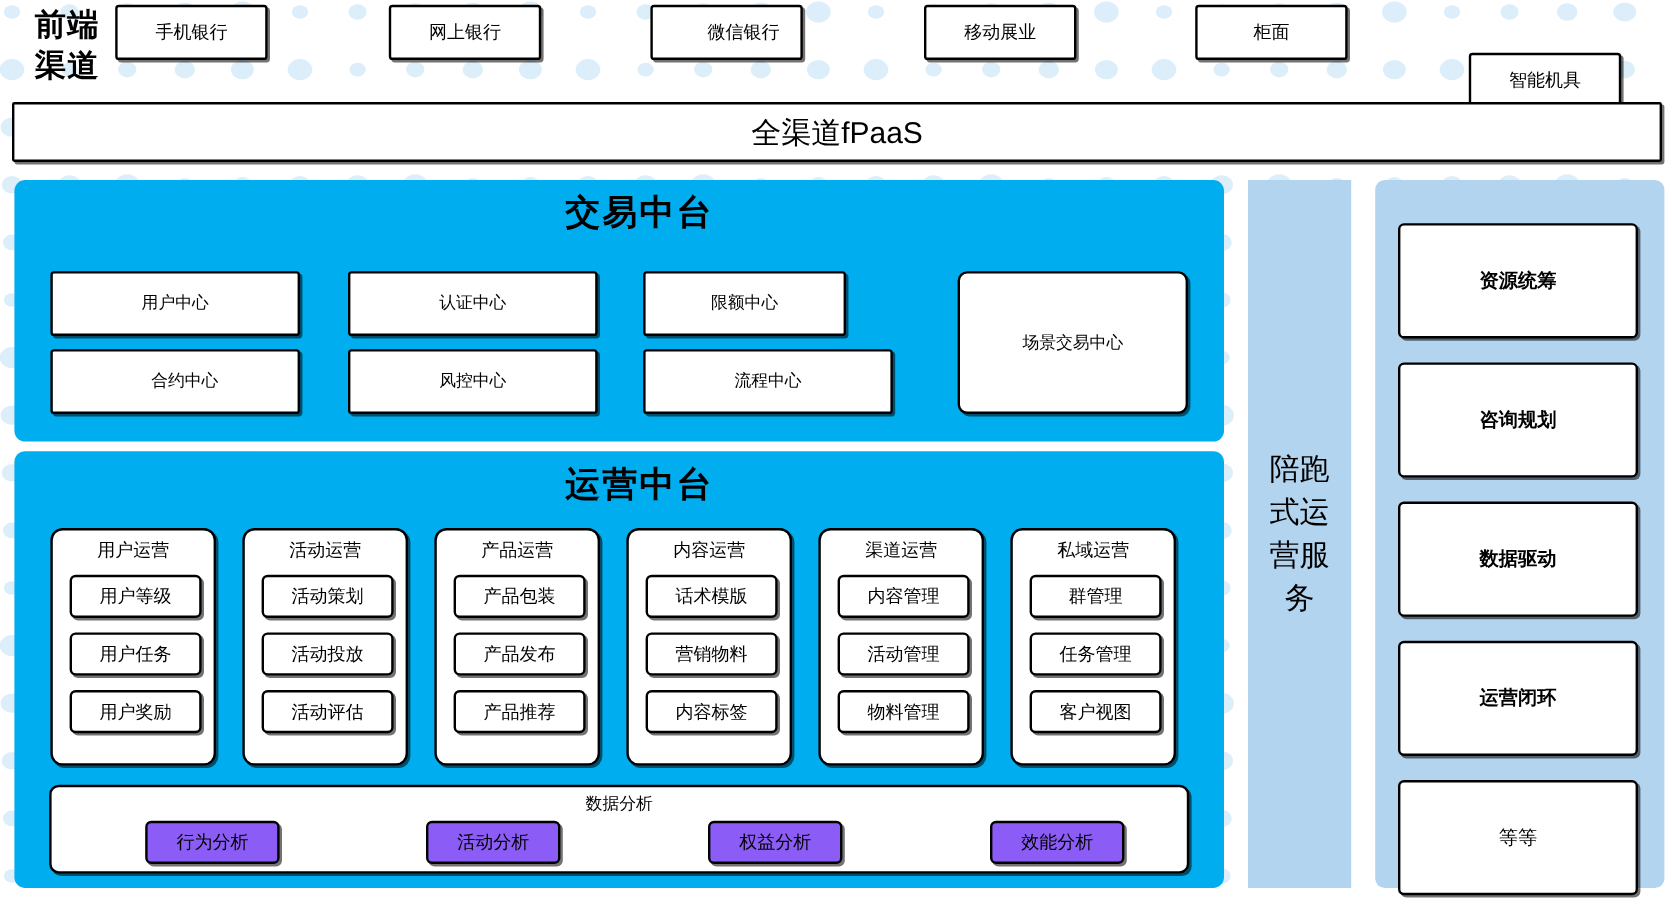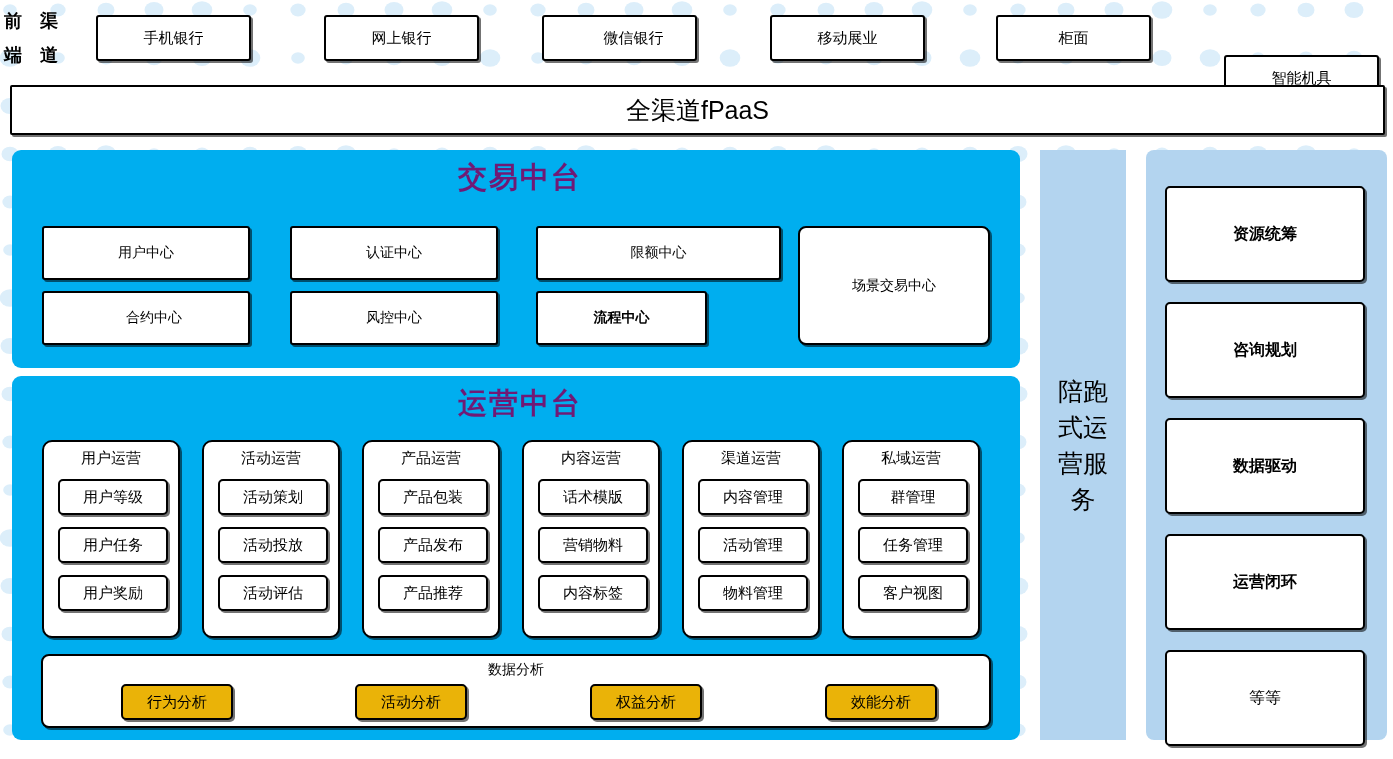--- a/index.html
+++ b/index.html
@@ -33,11 +33,11 @@
   
   #channel-row{position:absolute;left:0;top:0;width:1393px;height:82px;}
   #channel-label{
-    position:absolute;left:4px;top:2px;width:72px;height:72px;
+    position:absolute;left:20px;top:2px;width:72px;height:72px;
     font-family:"Liberation Serif","DejaVu Serif",serif;
-    font-weight:700;font-size:18px;line-height:34px;
+    font-weight:700;font-size:26px;line-height:34px;
     letter-spacing:1px;
-    display:flex;flex-direction:row;align-items:center;justify-content:center;
+    display:flex;flex-direction:column;align-items:center;justify-content:center;
   }
   .chan-box{
     position:absolute;top:15px;height:46px;width:155px;

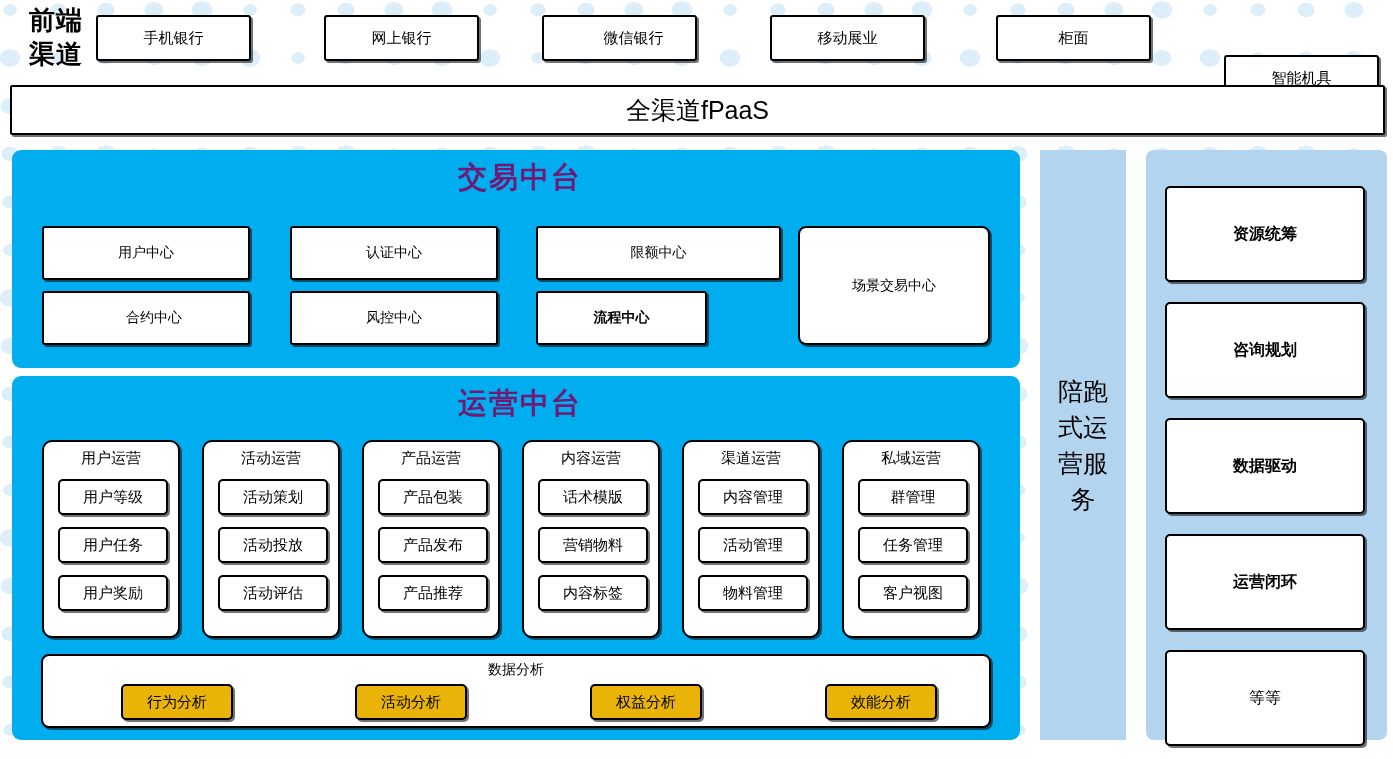--- a/index.html
+++ b/index.html
@@ -40,7 +40,7 @@
     display:flex;flex-direction:column;align-items:center;justify-content:center;
   }
   .chan-box{
-    position:absolute;top:15px;height:46px;width:155px;
+    position:absolute;top:4px;height:46px;width:127px;
     font-size:15px;
     font-family:Liberation Serif, serif;
   }

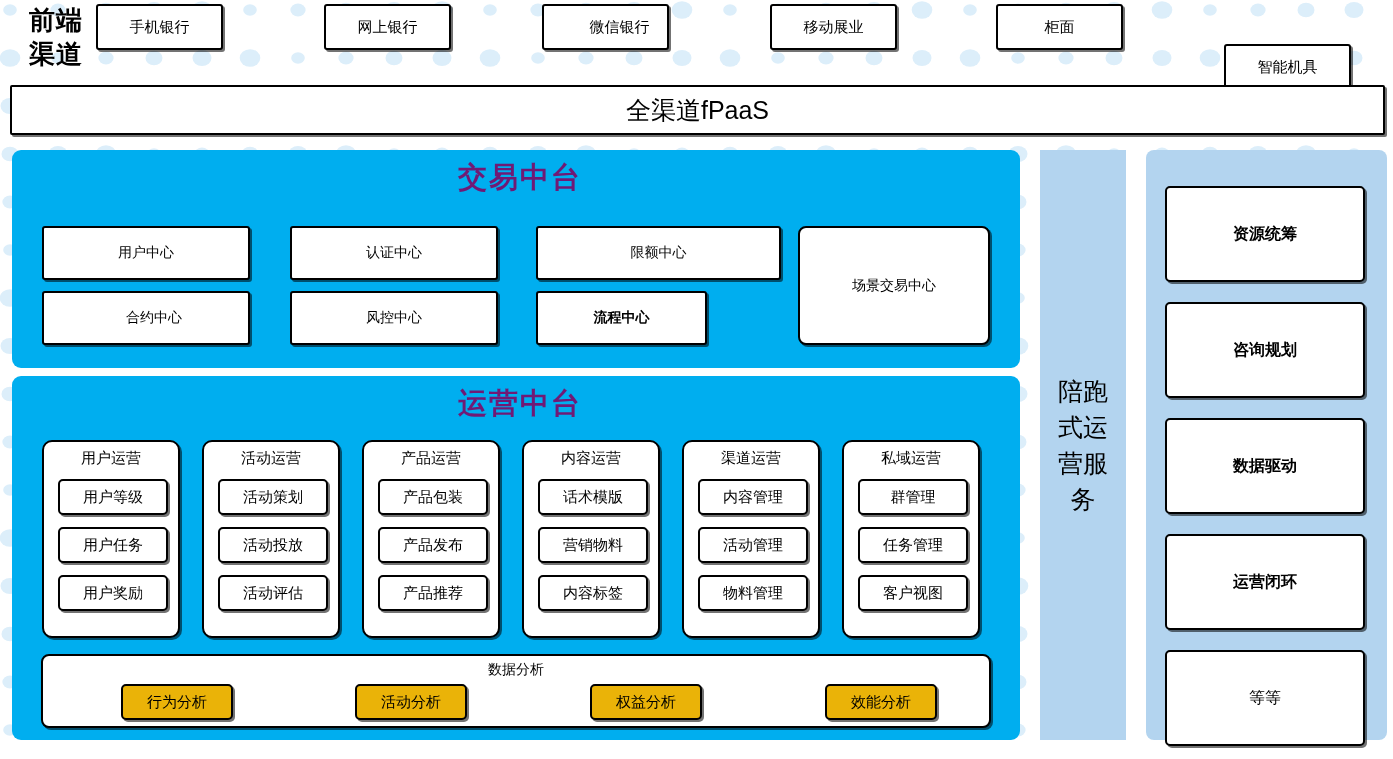--- a/index.html
+++ b/index.html
@@ -62,10 +62,10 @@
     box-sizing:border-box;
   }
   .panel-title{
-    position:absolute;left:4px;width:100%;top:8px;
+    position:absolute;left:17px;width:100%;top:8px;
     text-align:center;
     font-family:"Liberation Serif","DejaVu Serif",serif;
-    font-weight:700;font-size:29px;color:#701a75;
+    font-weight:700;font-size:29px;color:#000000;
     letter-spacing:2px;
   }
 

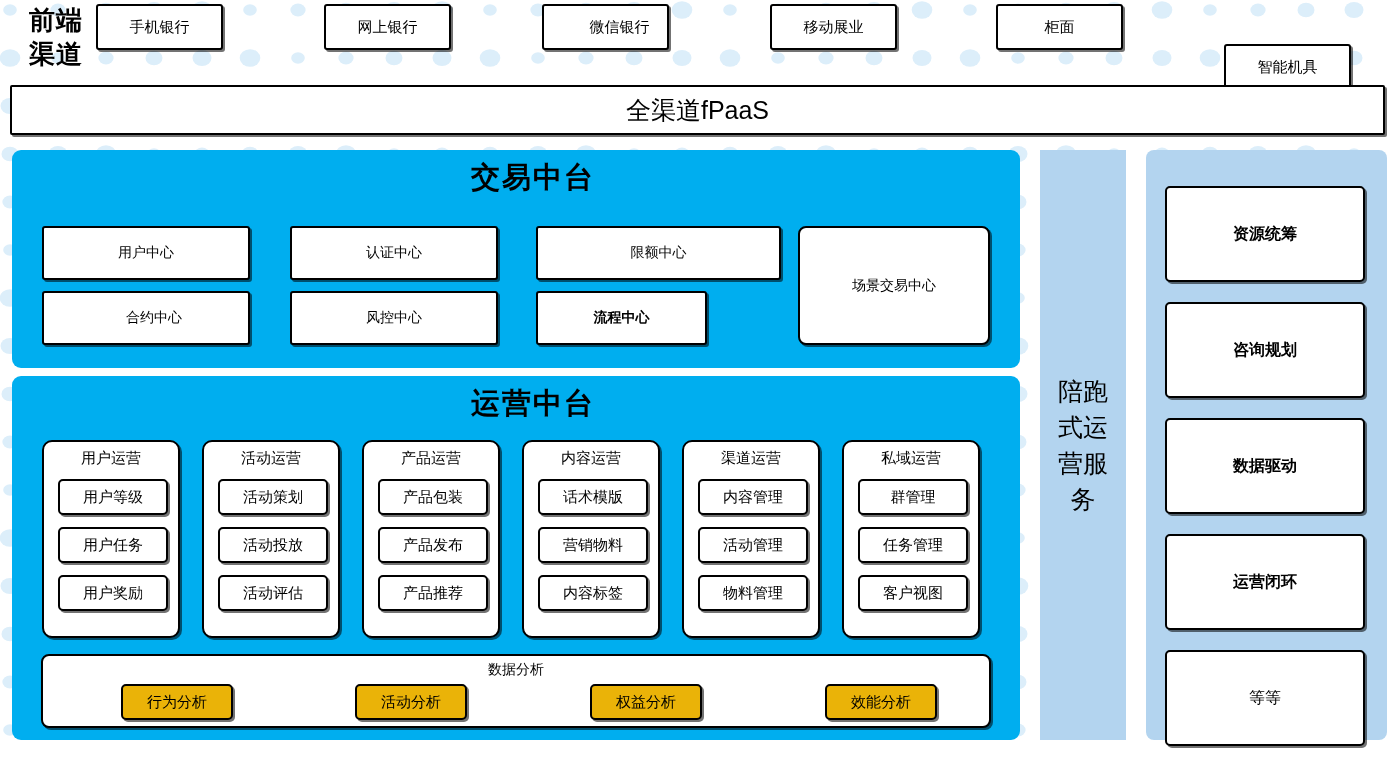--- a/index.html
+++ b/index.html
@@ -631,7 +631,7 @@
 
     <div class="wbox trade-box" style="left:30px;top:76px;width:208px;height:54px;">用户中心</div>
     <div class="wbox trade-box" style="left:278px;top:76px;width:208px;height:54px;">认证中心</div>
-    <div class="wbox trade-box" style="left:524px;top:76px;width:245px;height:54px;">限额中心</div>
+    <div class="wbox trade-box" style="left:524px;top:76px;width:169px;height:54px;">限额中心</div>
 
     <div class="wbox trade-box" style="left:30px;top:141px;width:208px;height:54px;padding-left:16px;">合约中心</div>
     <div class="wbox trade-box" style="left:278px;top:141px;width:208px;height:54px;">风控中心</div>

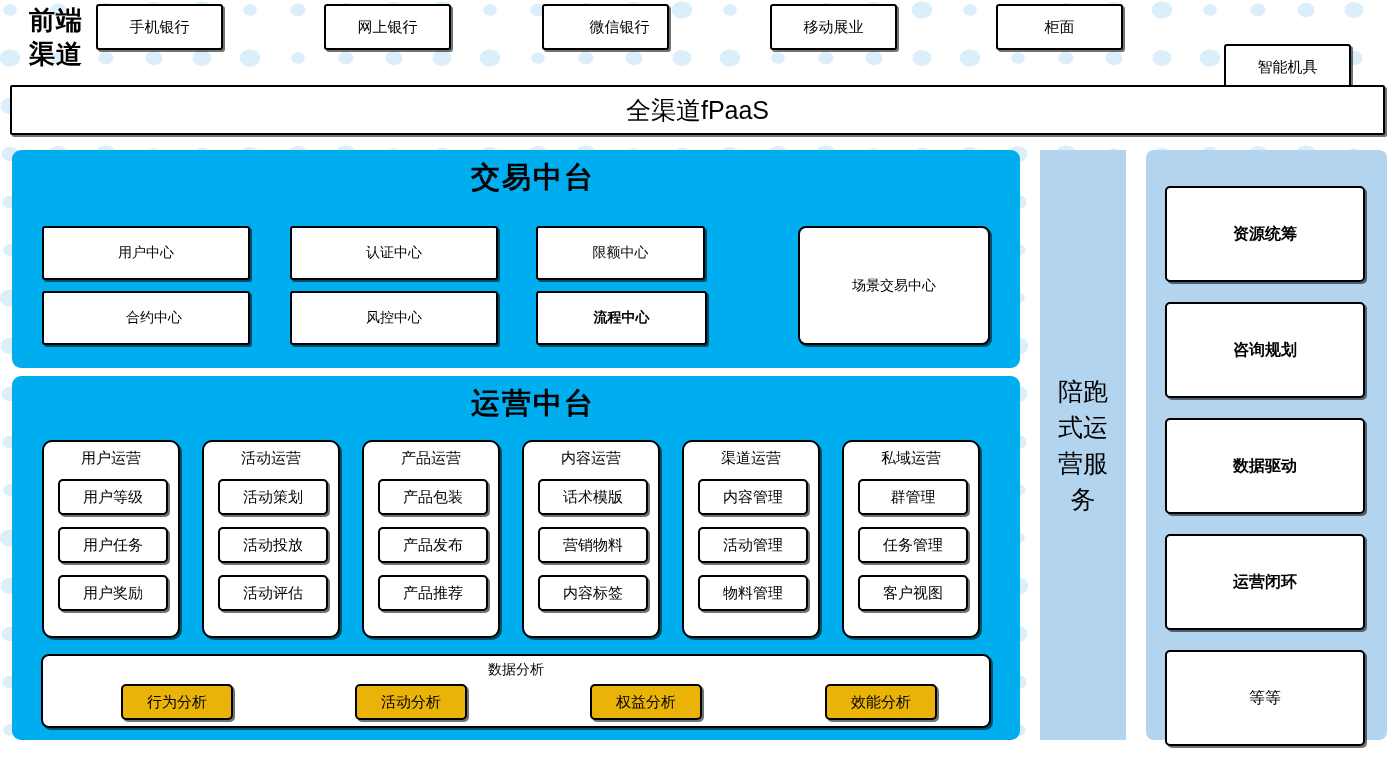--- a/index.html
+++ b/index.html
@@ -635,7 +635,7 @@
 
     <div class="wbox trade-box" style="left:30px;top:141px;width:208px;height:54px;padding-left:16px;">合约中心</div>
     <div class="wbox trade-box" style="left:278px;top:141px;width:208px;height:54px;">风控中心</div>
-    <div class="wbox trade-box" style="left:524px;top:141px;width:171px;height:54px;font-weight:bold;">流程中心</div>
+    <div class="wbox trade-box" style="left:524px;top:141px;width:208px;height:54px;">流程中心</div>
 
     <div class="wbox trade-box" style="left:786px;top:76px;width:192px;height:119px;border-radius:8px;">场景交易中心</div>
   </div>

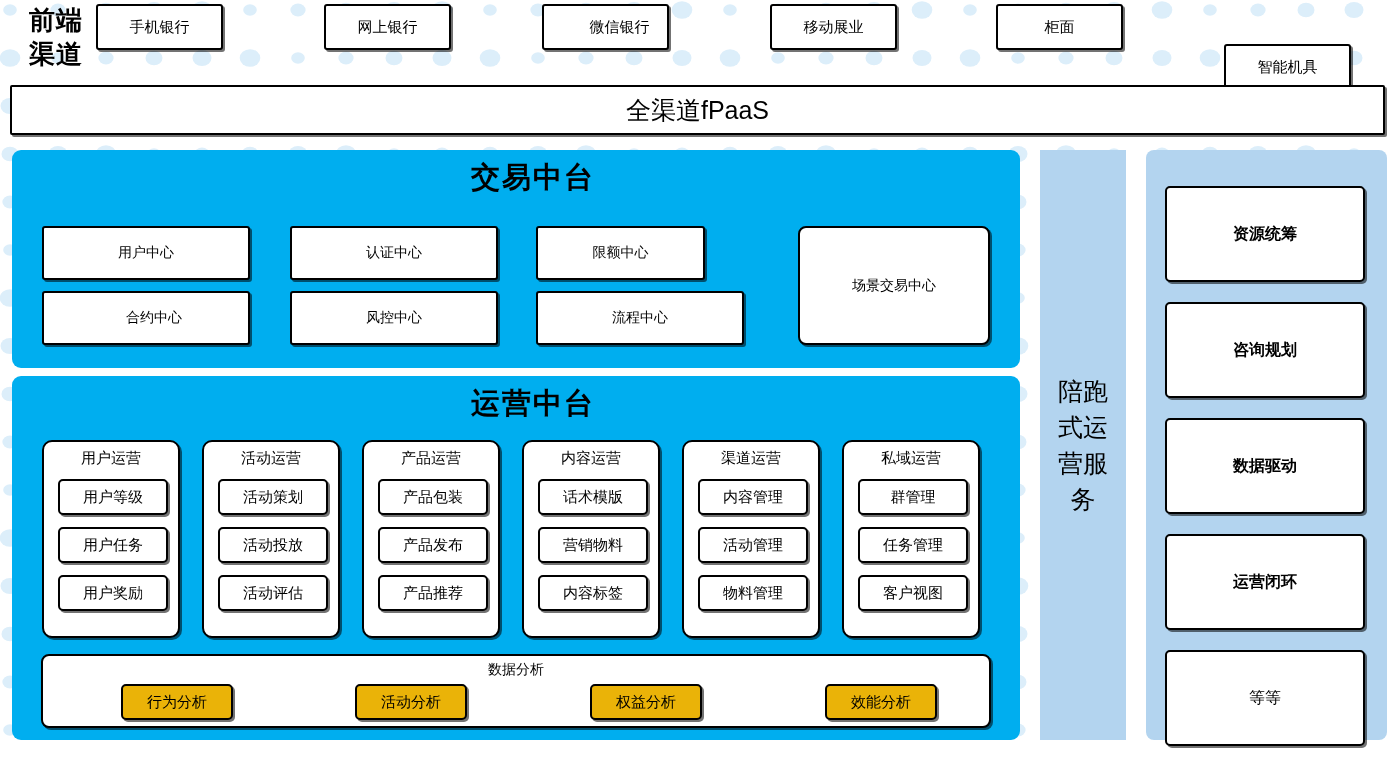--- a/index.html
+++ b/index.html
@@ -109,7 +109,7 @@
   }
   .ana-item{
     position:absolute;top:28px;width:112px;height:36px;
-    background:#eab308;border:2px solid #000;border-radius:5px;
+    background:#8b5cf6;border:2px solid #000;border-radius:5px;
     box-shadow:2px 2px 0 rgba(0,0,0,0.55);
     display:flex;align-items:center;justify-content:center;
     font-size:15px;box-sizing:border-box;

